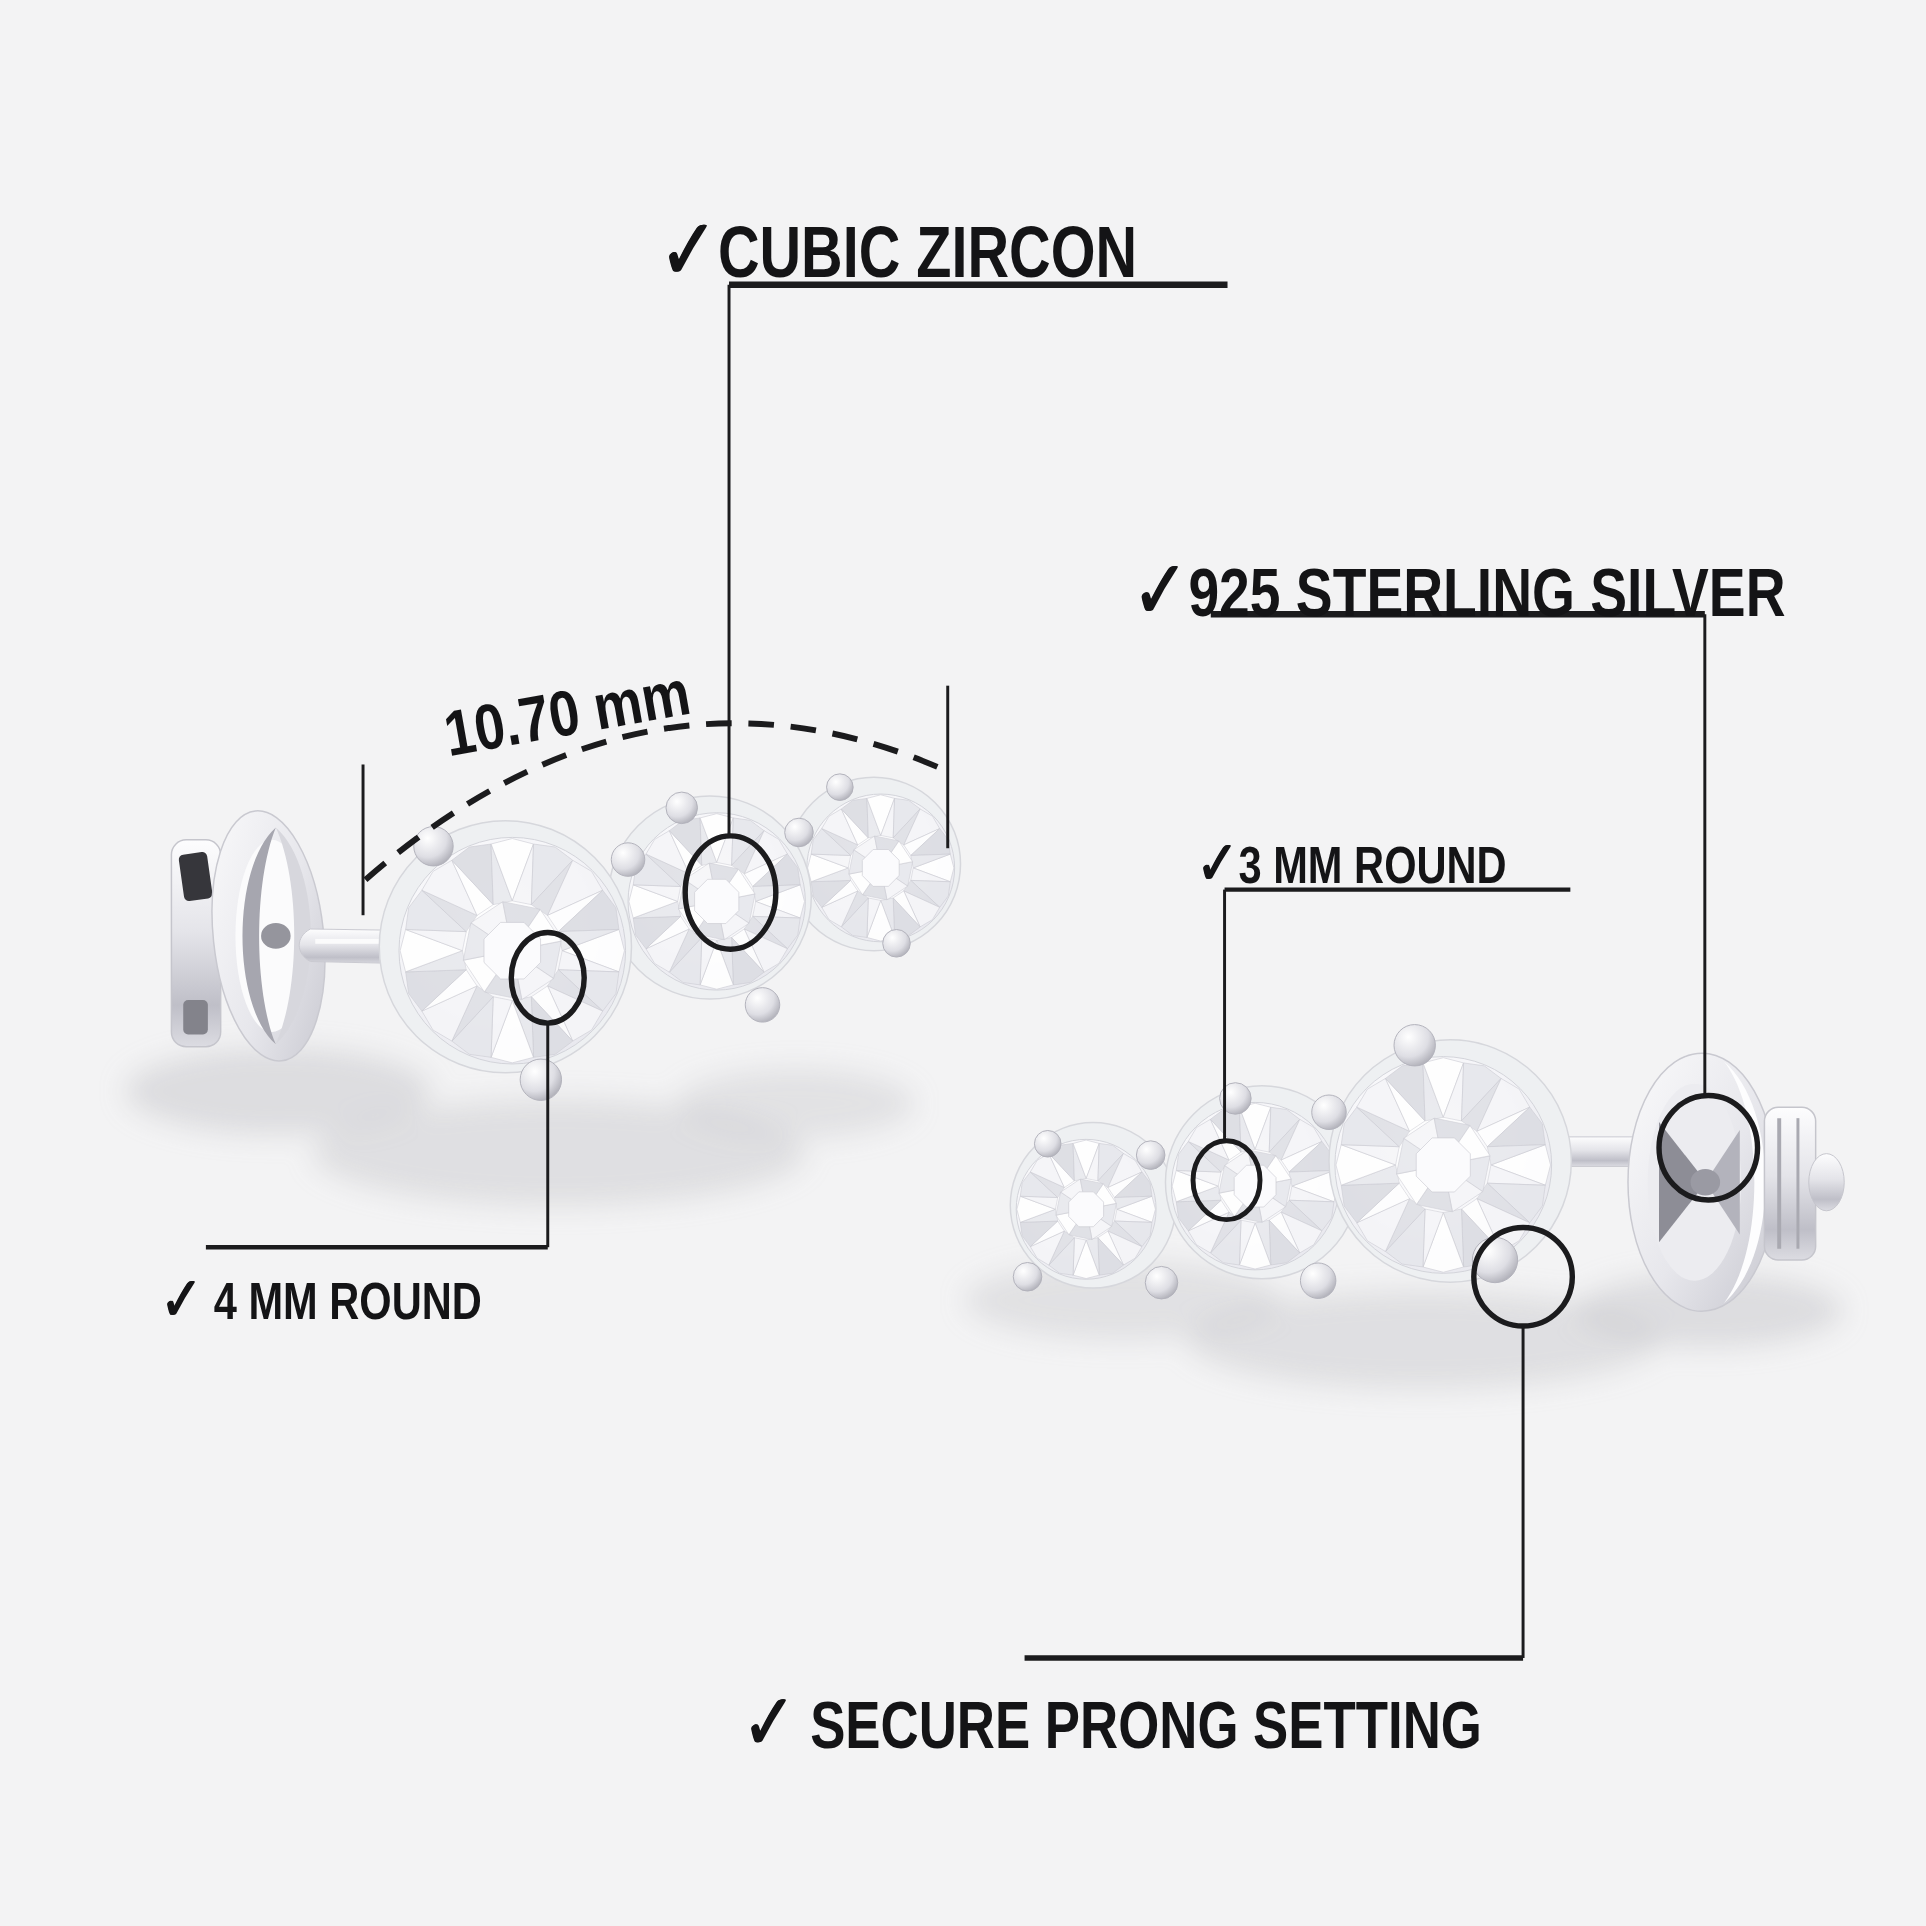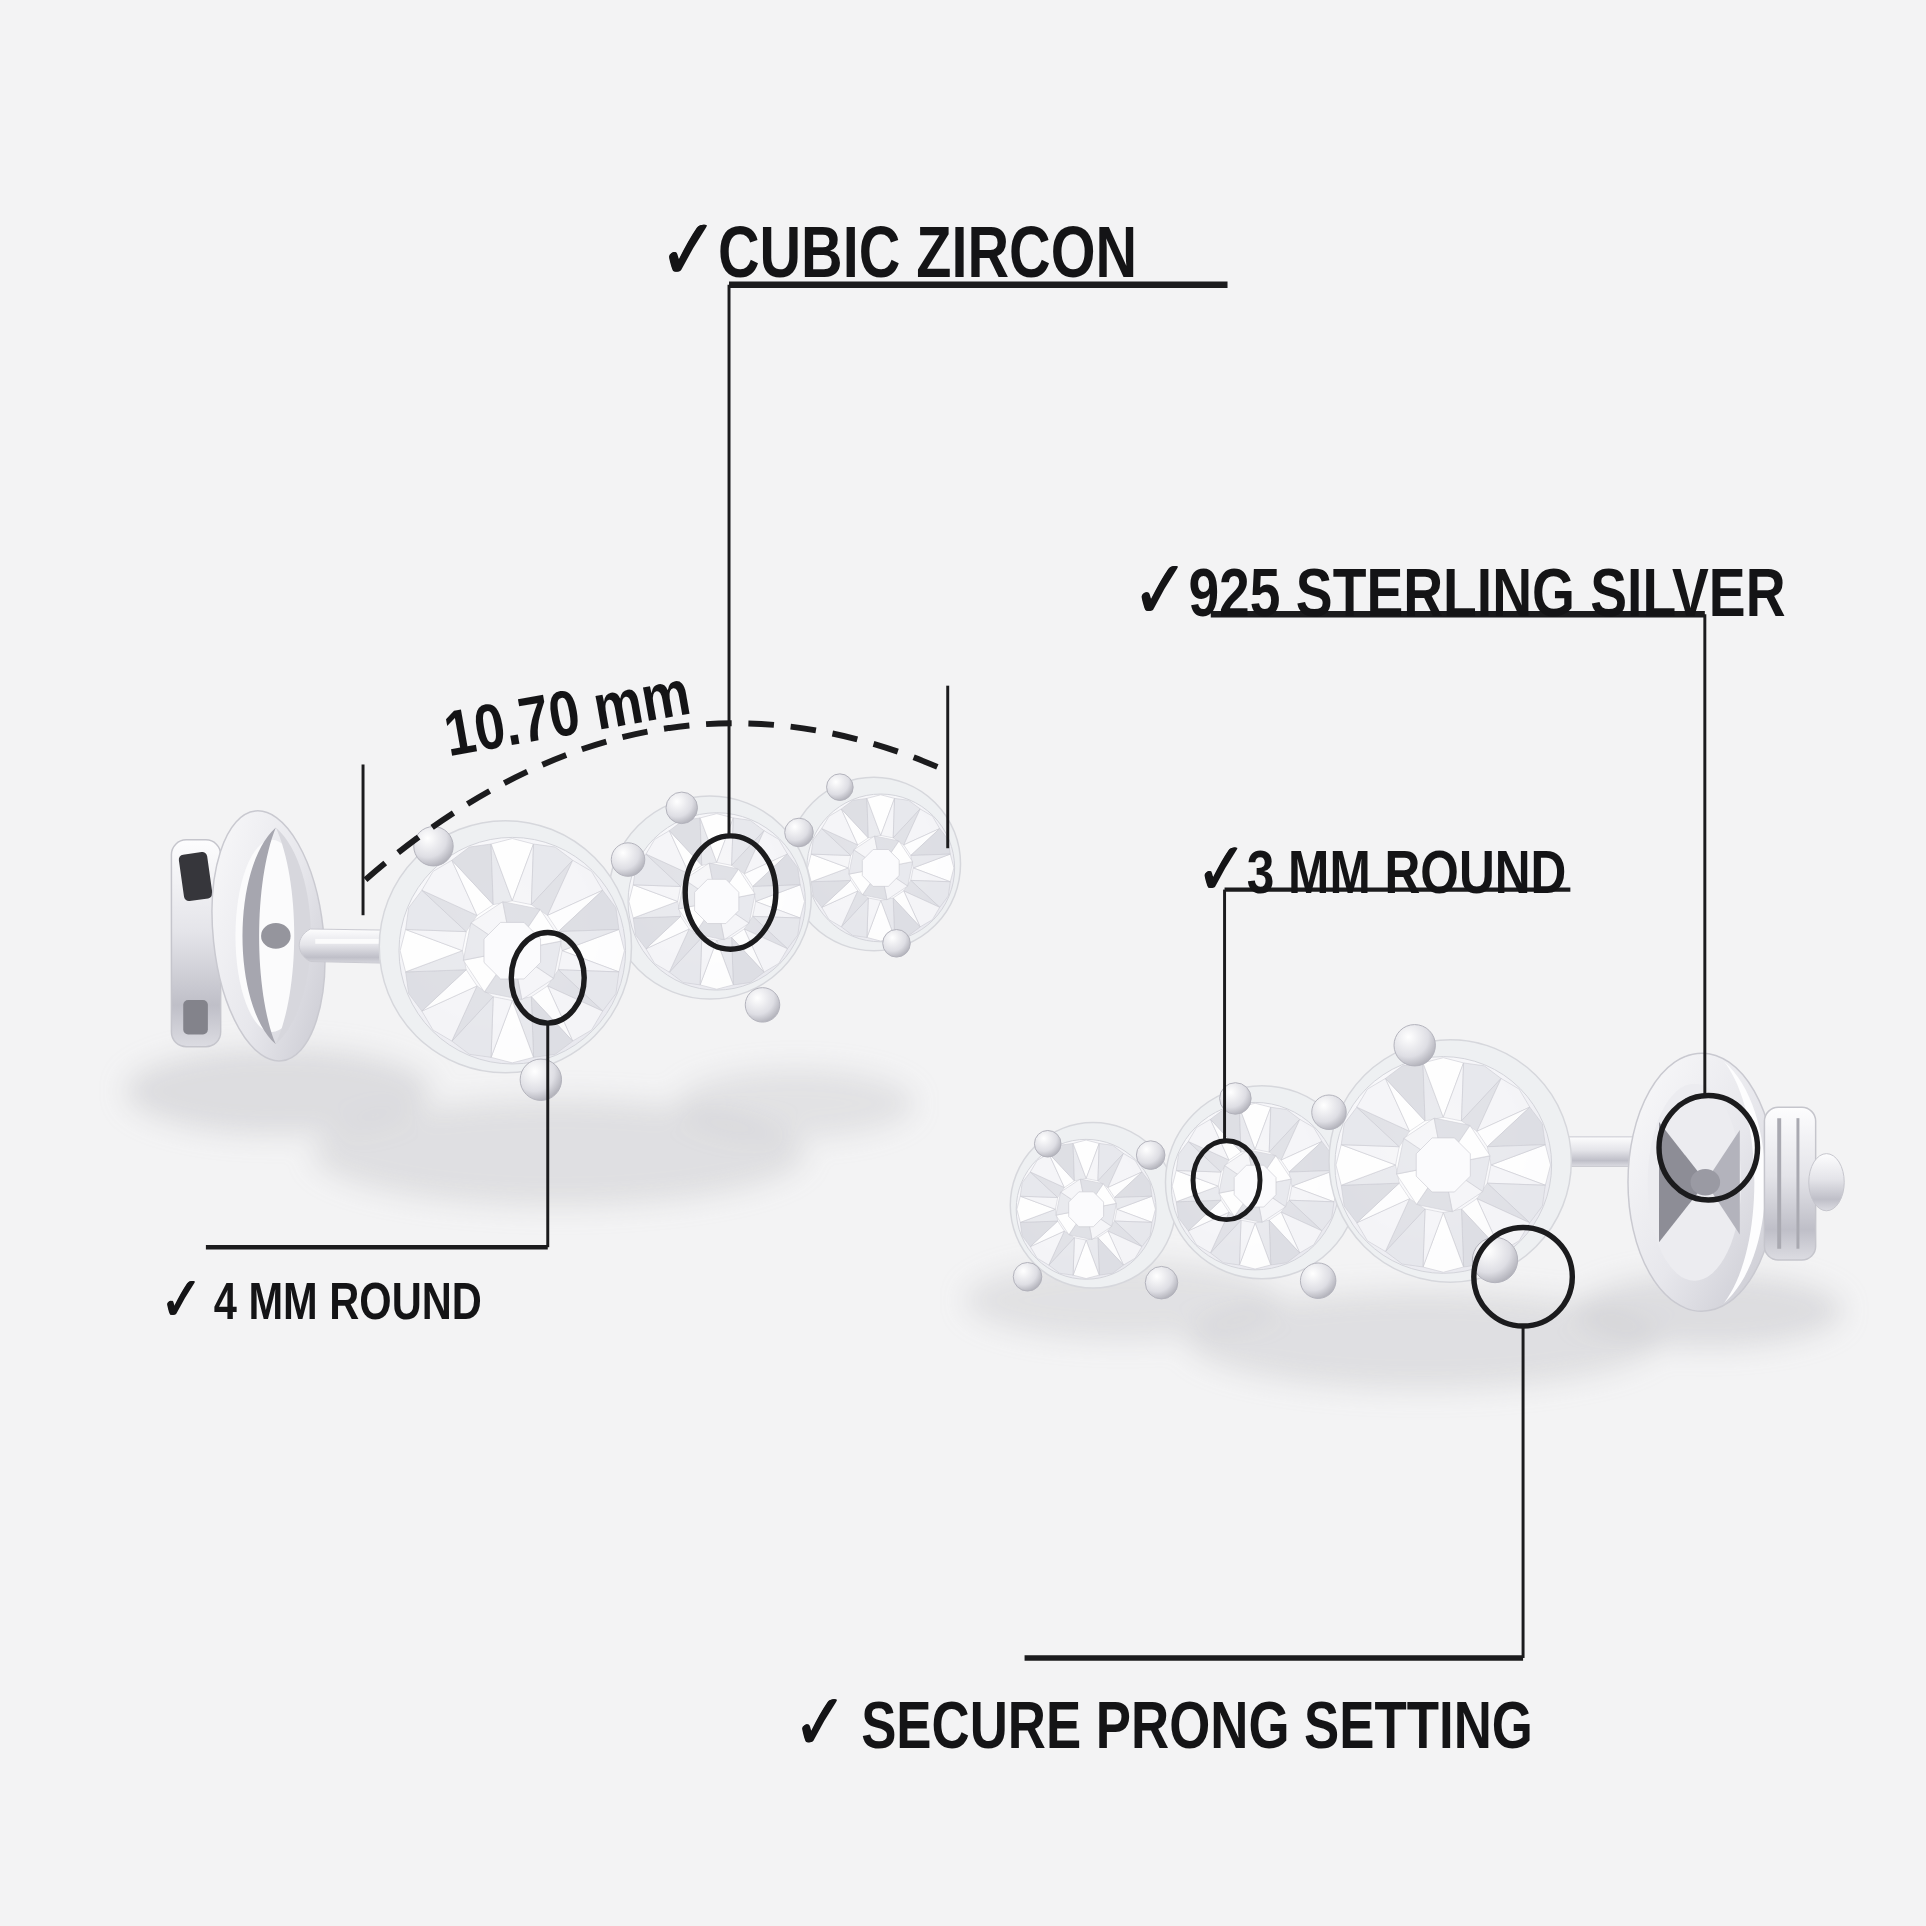--- a/index.html
+++ b/index.html
@@ -17,7 +17,7 @@
   .gap{margin-right:0.22em;}
   #lbl-cubic-zircon   {left:659px;top:203px;font-size:72px;}
   #lbl-sterling-silver{left:1132px;top:545px;font-size:69px;}
-  #lbl-three-mm       {left:1196px;top:830px;font-size:62px;}
+  #lbl-three-mm       {left:1196px;top:830px;font-size:52px;}
   #lbl-four-mm        {left:160px;top:1266px;font-size:52px;}
   #lbl-secure-prong   {left:793px;top:1680px;font-size:66px;}
   #lbl-measurement{

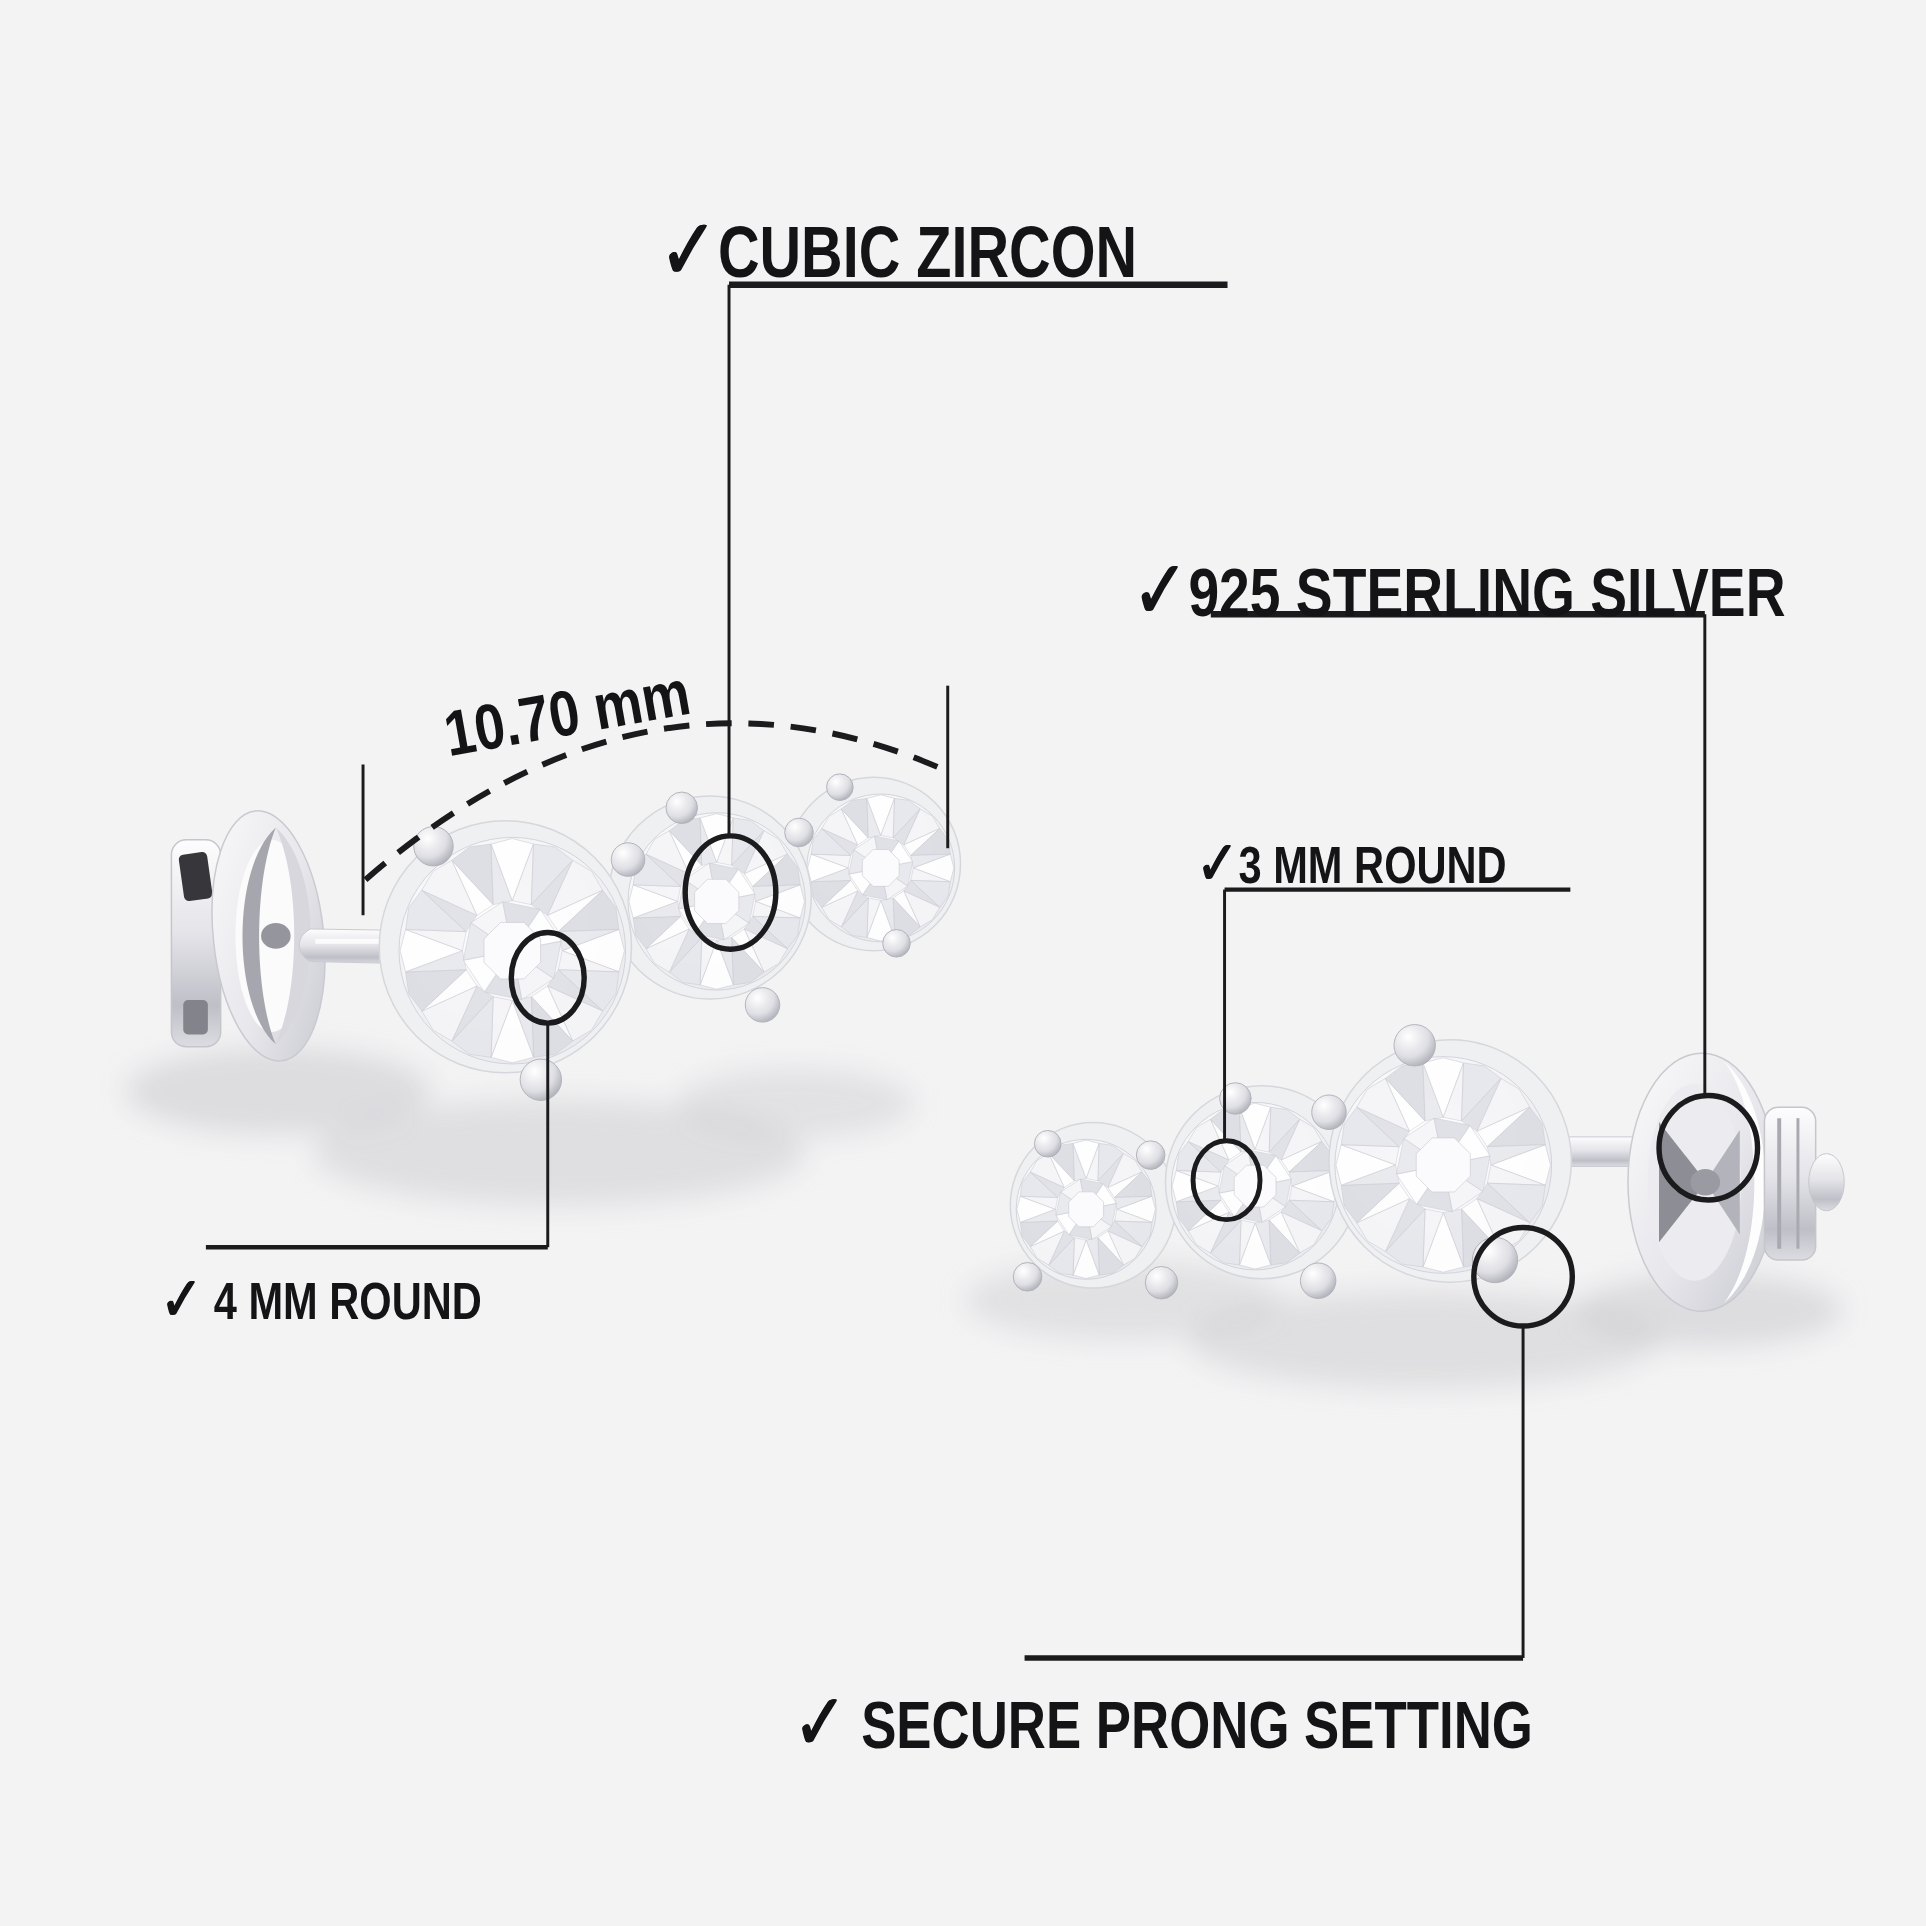--- a/index.html
+++ b/index.html
@@ -19,7 +19,7 @@
   #lbl-sterling-silver{left:1132px;top:545px;font-size:69px;}
   #lbl-three-mm       {left:1196px;top:830px;font-size:52px;}
   #lbl-four-mm        {left:160px;top:1266px;font-size:52px;}
-  #lbl-secure-prong   {left:793px;top:1680px;font-size:66px;}
+  #lbl-secure-prong   {left:742px;top:1680px;font-size:66px;}
   #lbl-measurement{
     left:567px;top:713px;font-size:64px;
     transform:translate(-50%,-50%) rotate(-10deg);

